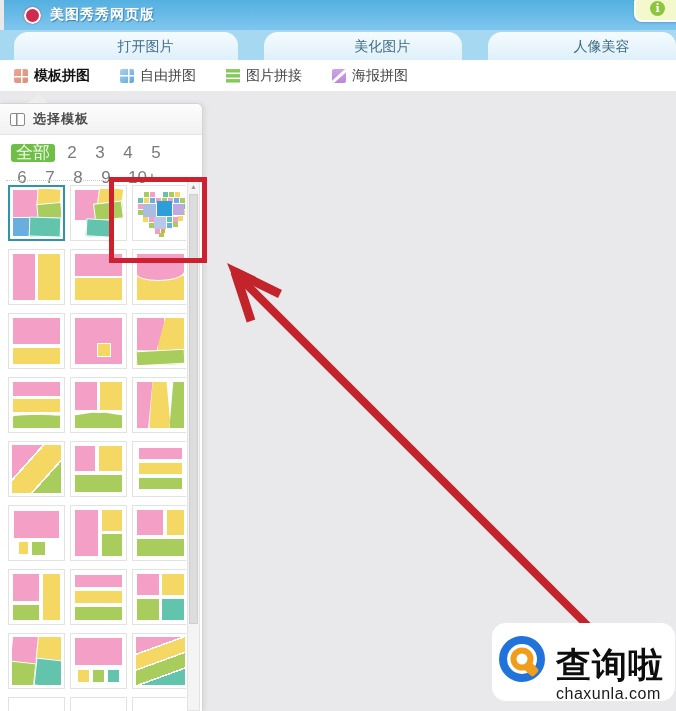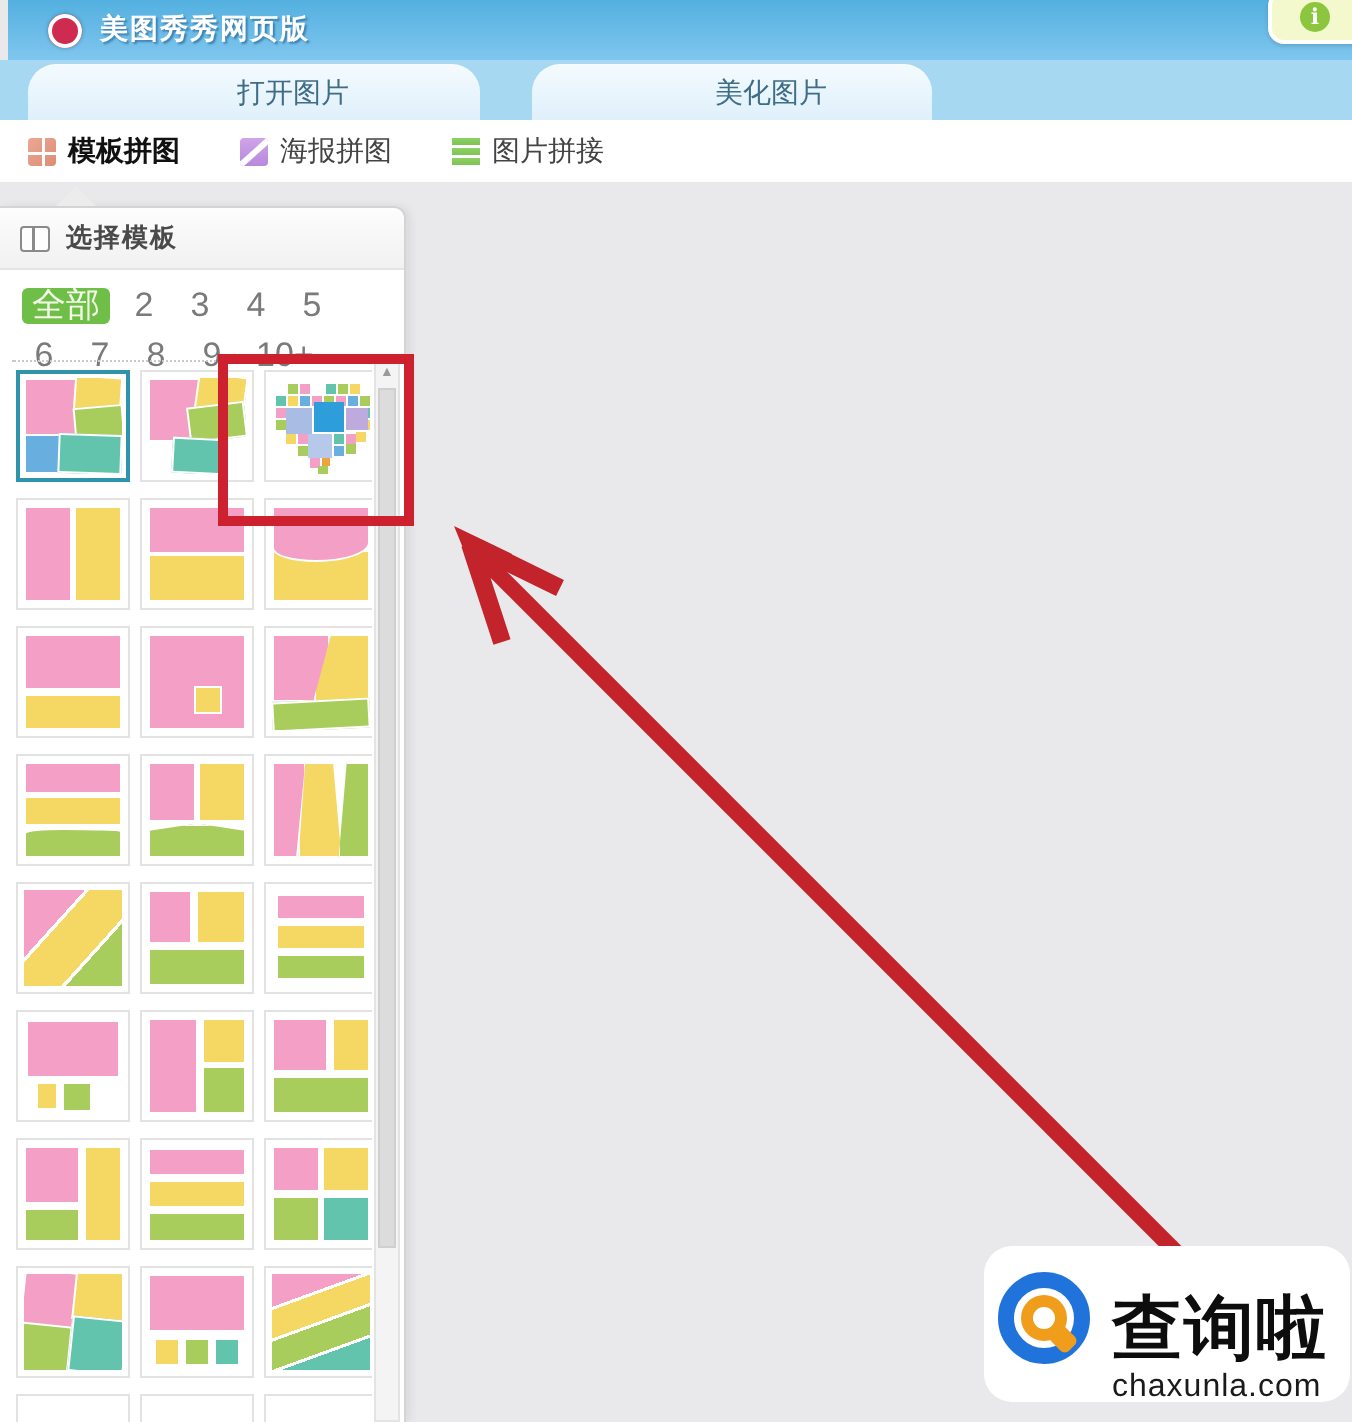--- a/index.html
+++ b/index.html
@@ -123,6 +123,7 @@
 <div class="tabstrip">
   <div class="tab tab1">打开图片</div>
   <div class="tab tab2">美化图片</div>
+  <div class="tab tab3">人像美容</div>
 </div>
 
 <div class="toolbar">

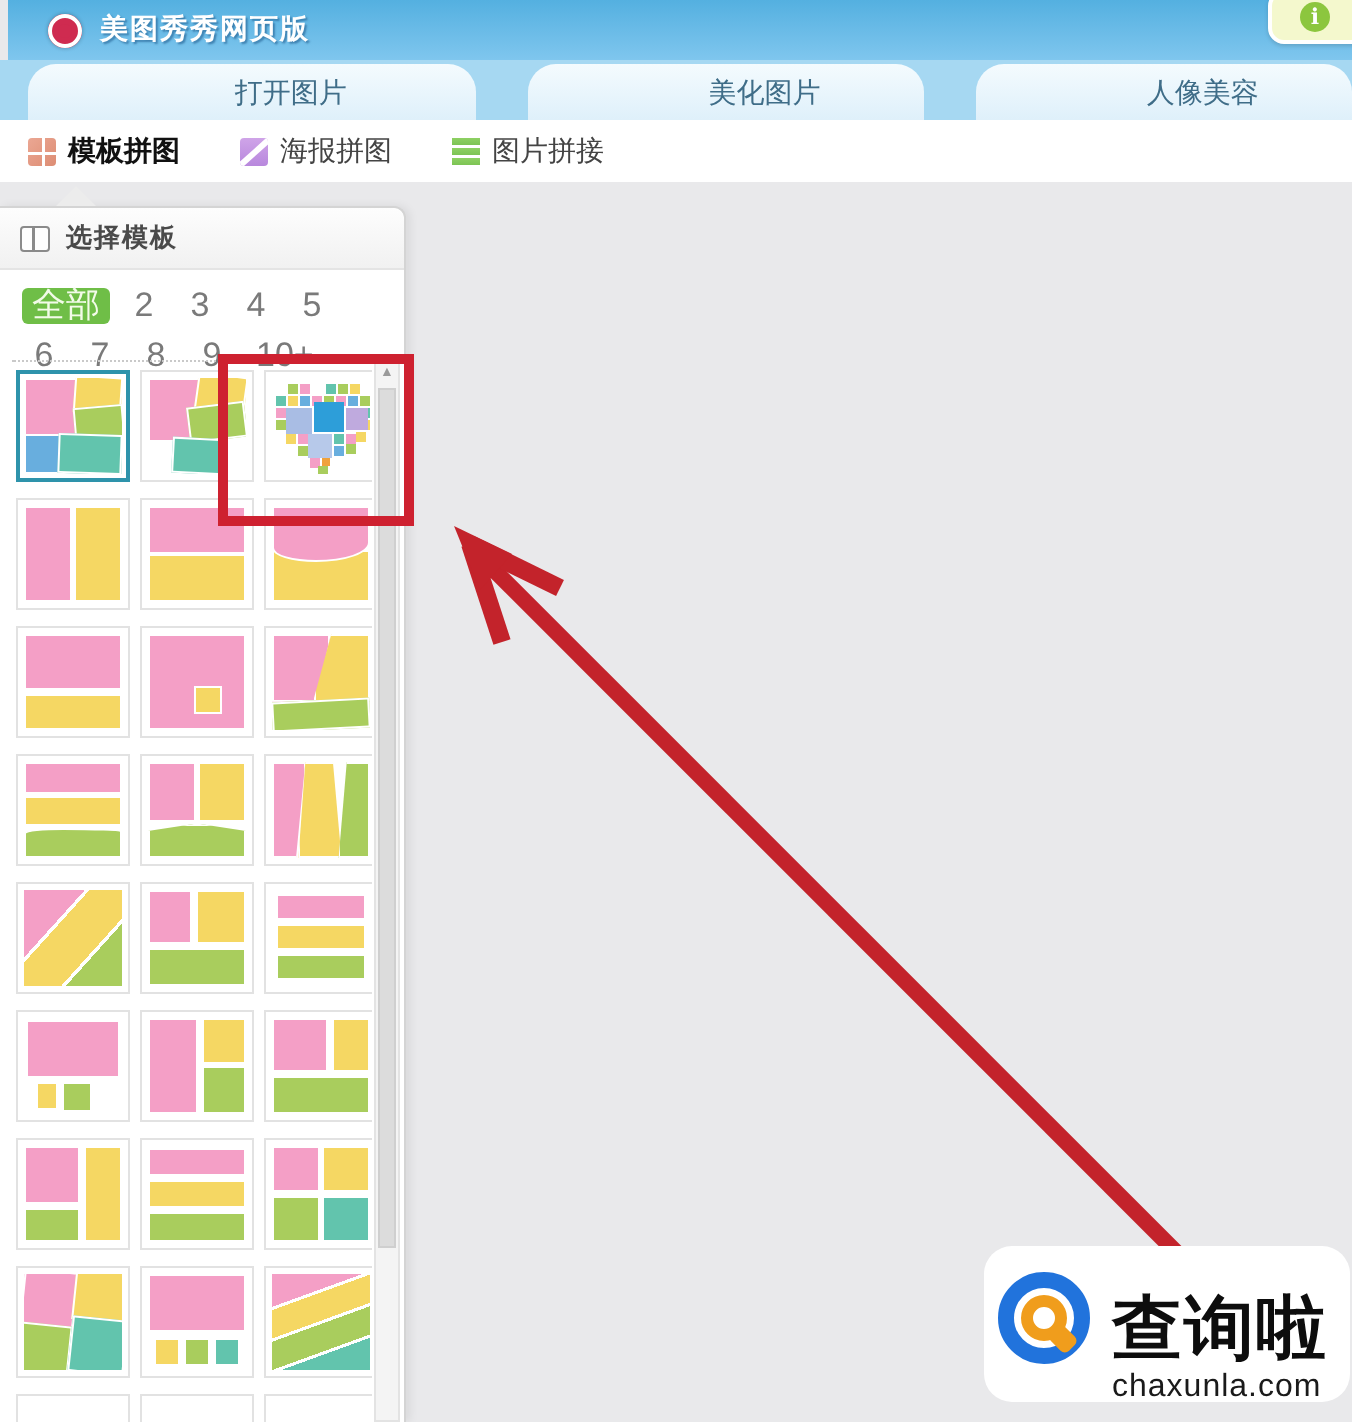--- a/index.html
+++ b/index.html
@@ -130,6 +130,10 @@
   <div class="toolitem active">
     <div class="ticon icon-grid-salmon"></div>
     <span>模板拼图</span>
+  </div>
+  <div class="toolitem">
+    <div class="ticon icon-grid-blue"></div>
+    <span>自由拼图</span>
   </div>
   <div class="toolitem">
     <div class="ticon icon-poster"></div>

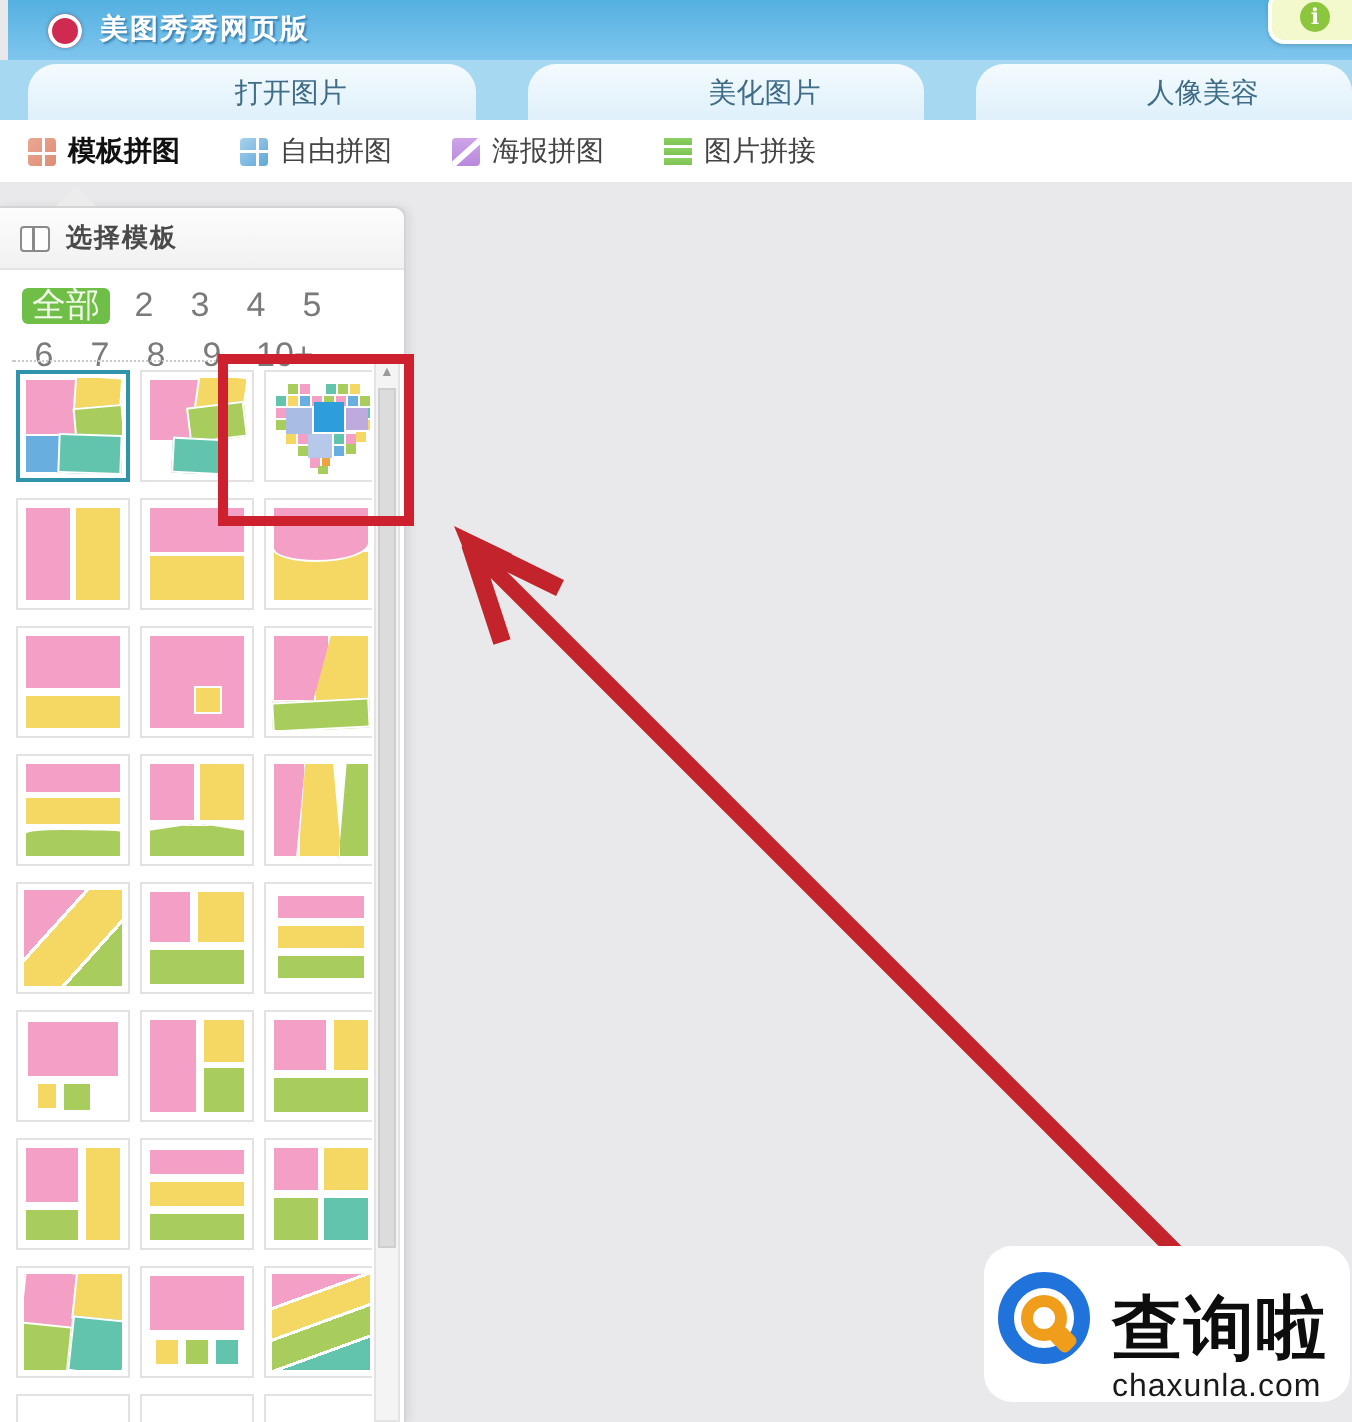--- a/index.html
+++ b/index.html
@@ -136,12 +136,12 @@
     <span>自由拼图</span>
   </div>
   <div class="toolitem">
+    <div class="ticon icon-bars"></div>
+    <span>图片拼接</span>
+  </div>
+  <div class="toolitem">
     <div class="ticon icon-poster"></div>
     <span>海报拼图</span>
-  </div>
-  <div class="toolitem">
-    <div class="ticon icon-bars"></div>
-    <span>图片拼接</span>
   </div>
 </div>
 

